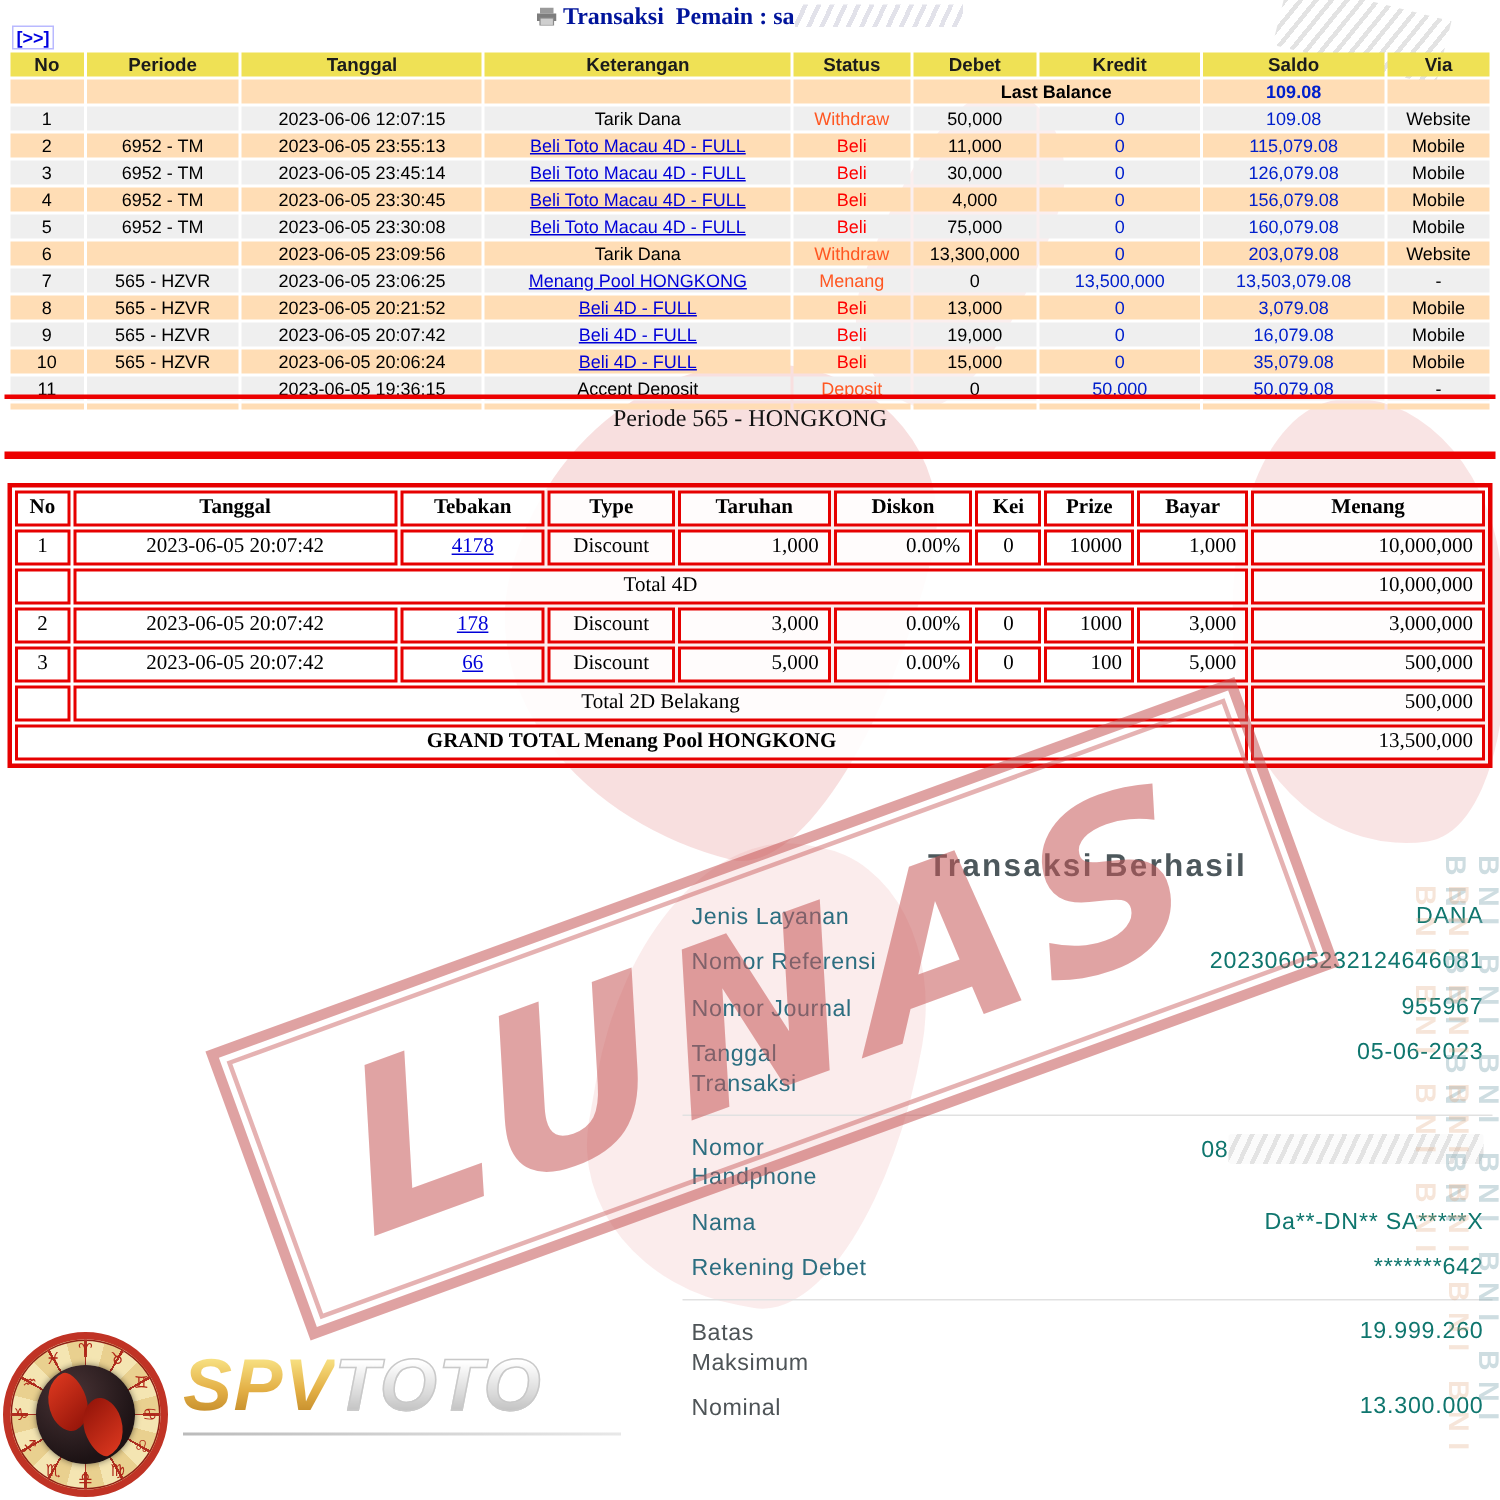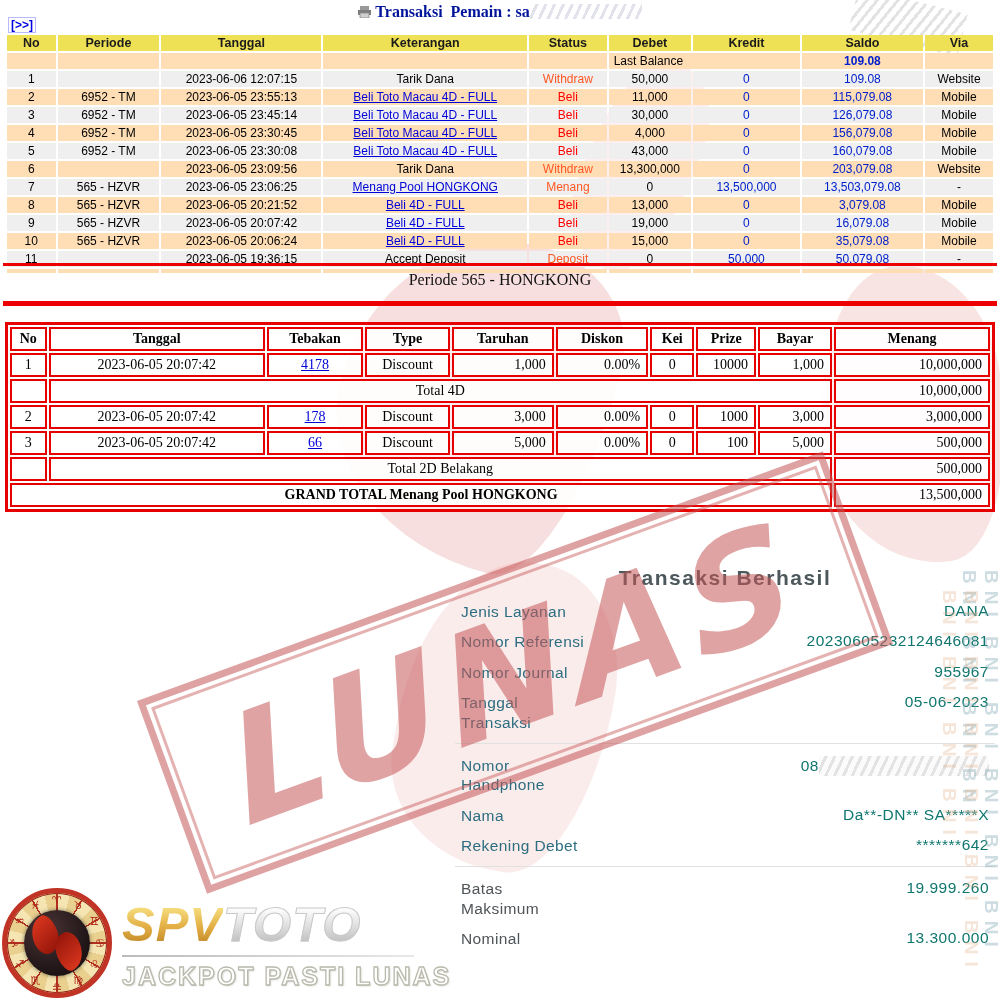--- a/index.html
+++ b/index.html
@@ -30,7 +30,7 @@
   .c { text-align:center; } .r { text-align:right; }
   .blue { color:#0020cc; }
   .ktg-link { color:#0000d8; text-decoration:underline; cursor:pointer; }
-  .lb-label { font-weight:normal; text-align:left;margin-top:32px; }
+  .lb-label { font-weight:bold; text-align:center;margin-top:32px; }
   .lb-saldo { font-weight:bold; color:#0020cc; text-align:center; }
 
   

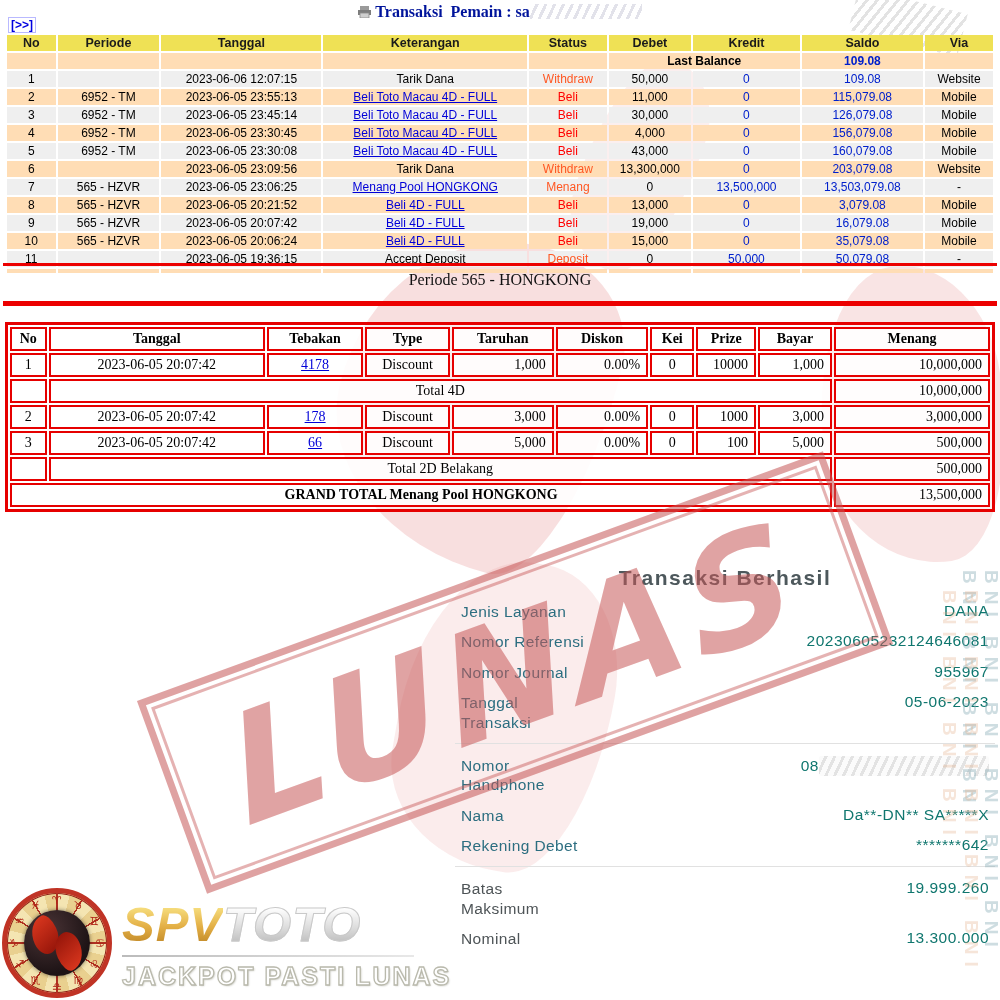--- a/index.html
+++ b/index.html
@@ -193,7 +193,7 @@
           <td class="c">2023-06-05 23:30:08</td>
           <td class="c ktg-link">Beli Toto Macau 4D - FULL</td>
           <td class="c" style="color: rgb(255, 0, 0);">Beli</td>
-          <td class="c">43,000</td>
+          <td class="c">75,000</td>
           <td class="c blue">0</td>
           <td class="c blue">160,079.08</td>
           <td class="c">Mobile</td>

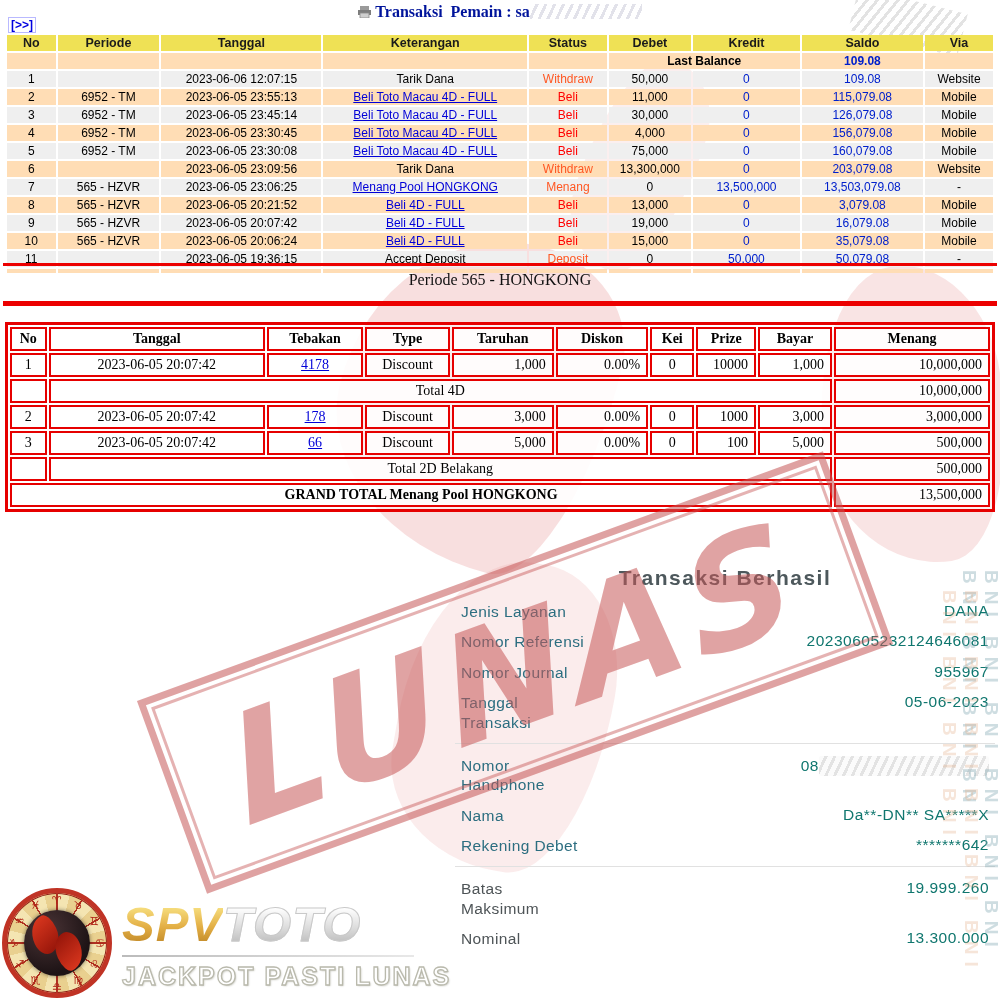--- a/index.html
+++ b/index.html
@@ -445,7 +445,6 @@
       <span class="sp-gold">SPV</span><span class="sp-silver">TOTO</span>
     </div>
     <div class="brand-rule"></div>
-    <div class="tagline">JACKPOT PASTI LUNAS</div>
   </div>
 </div>
 

